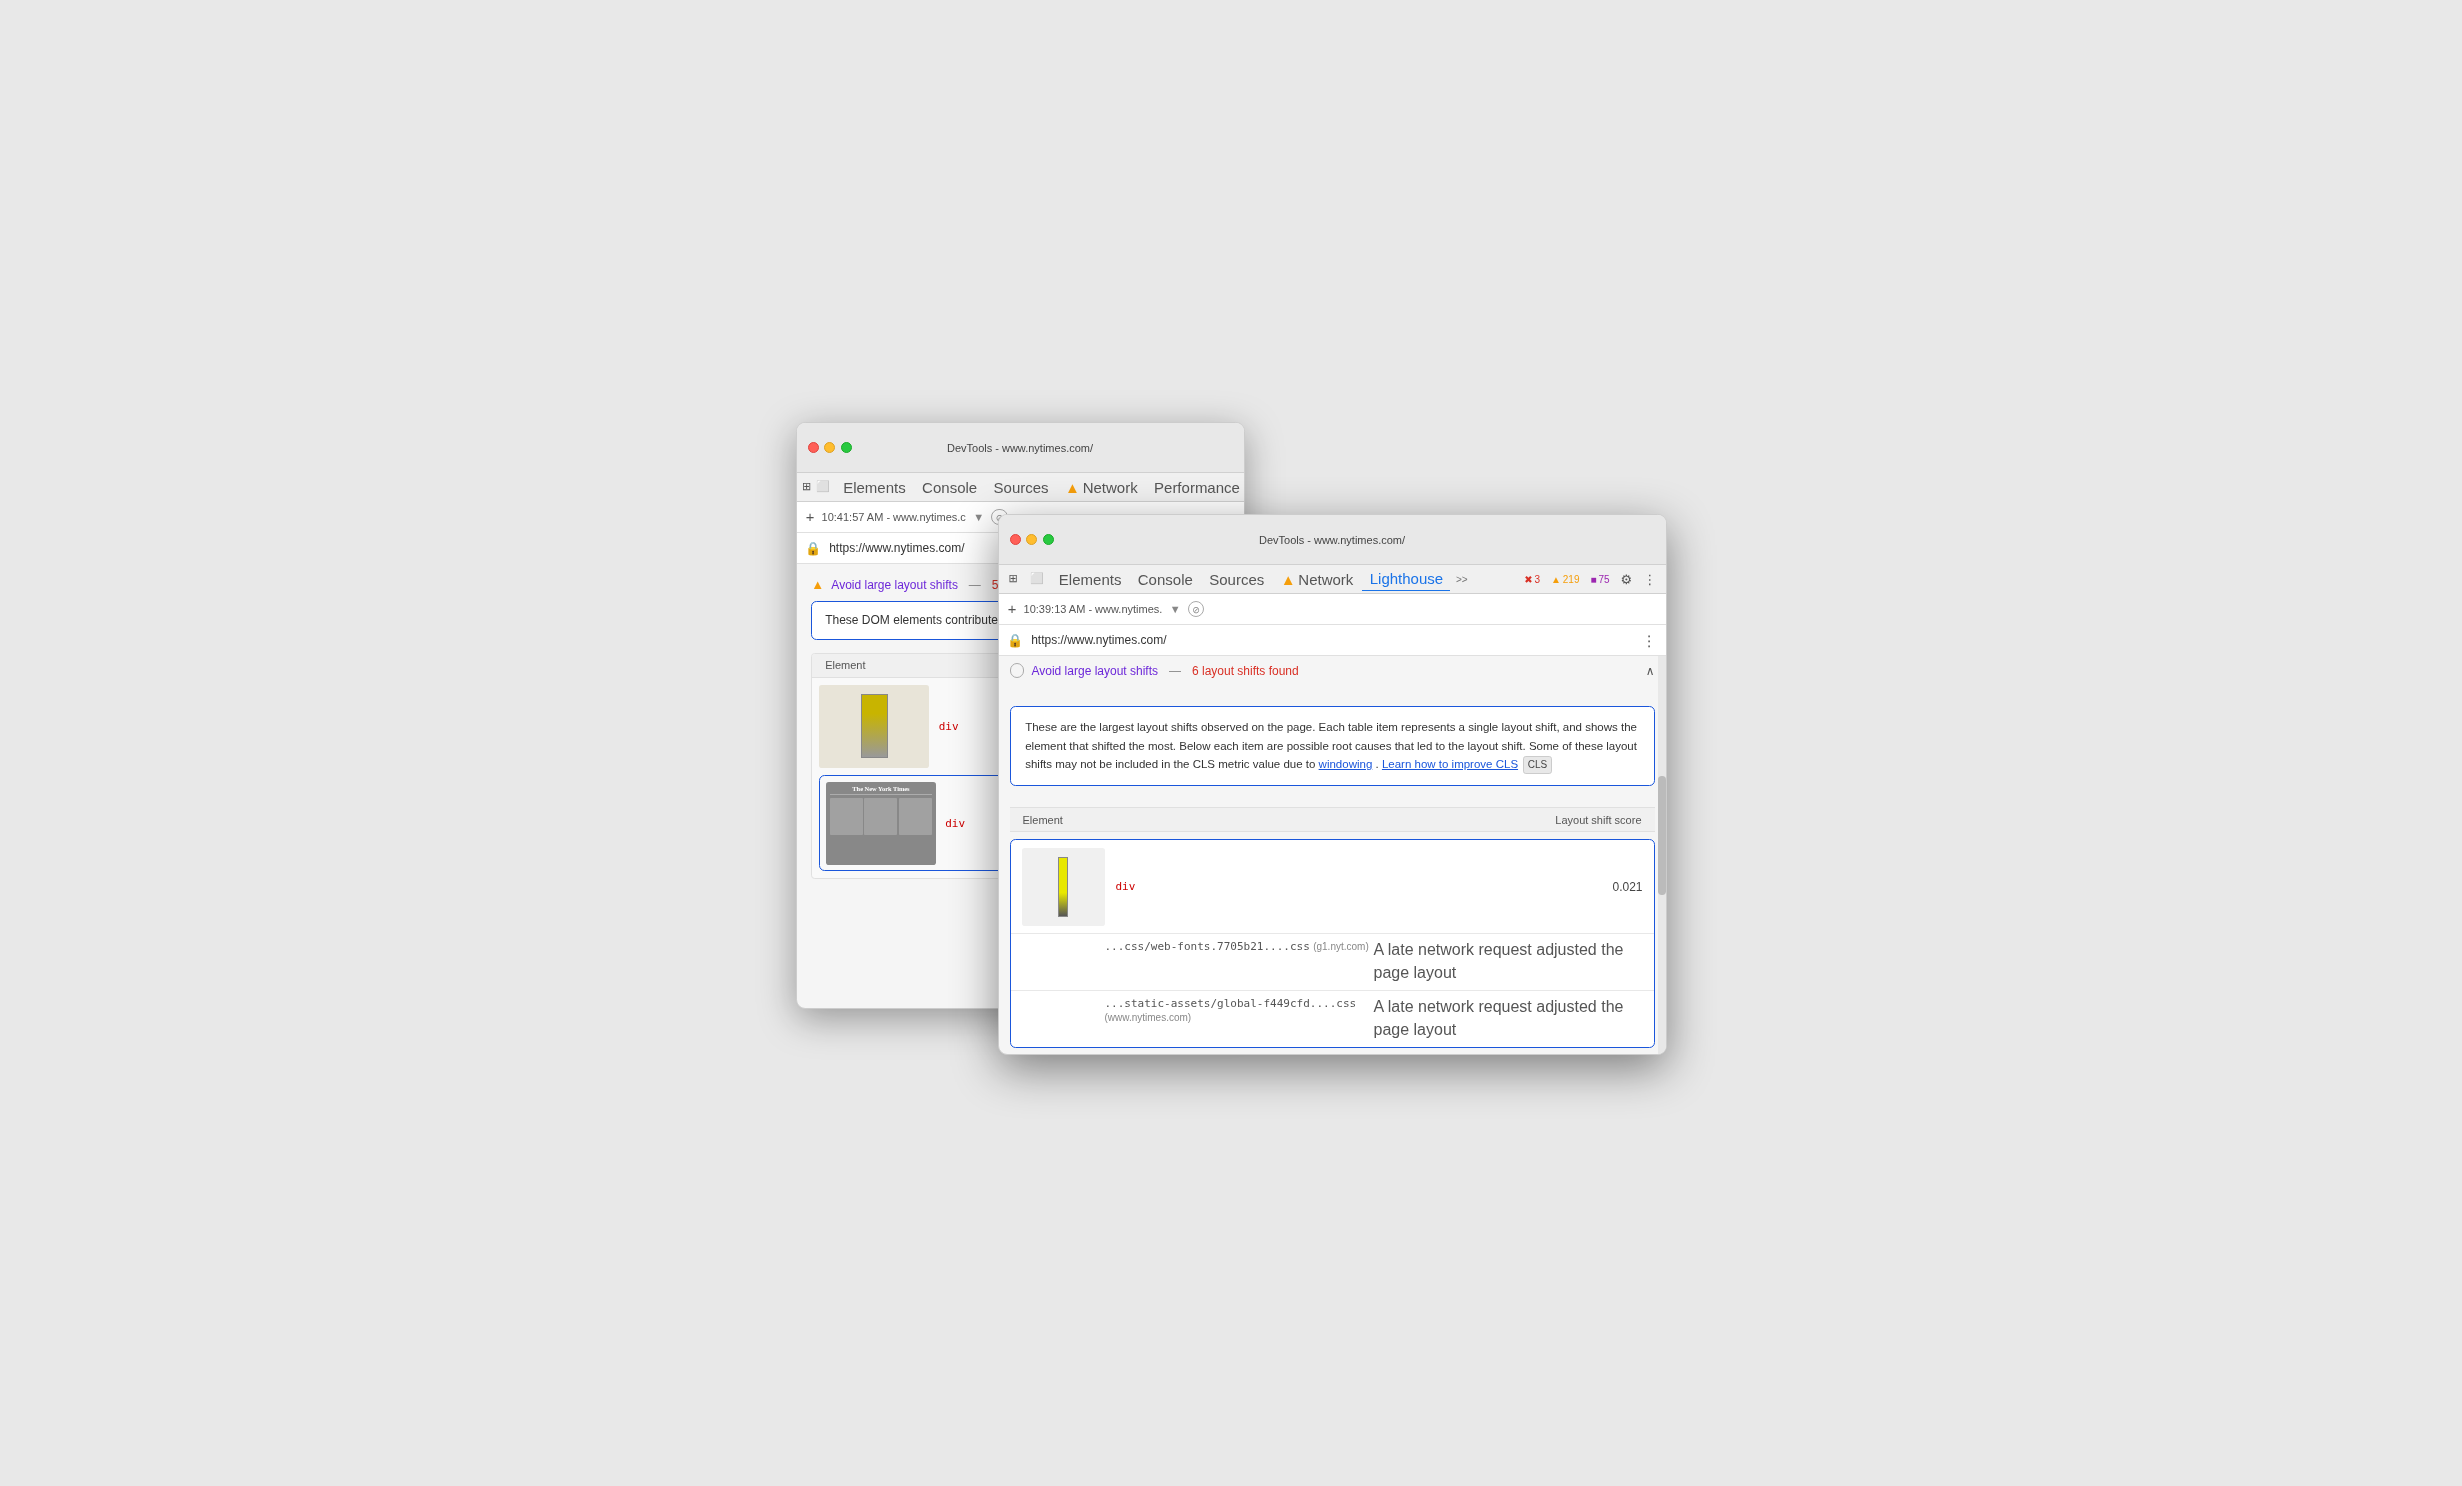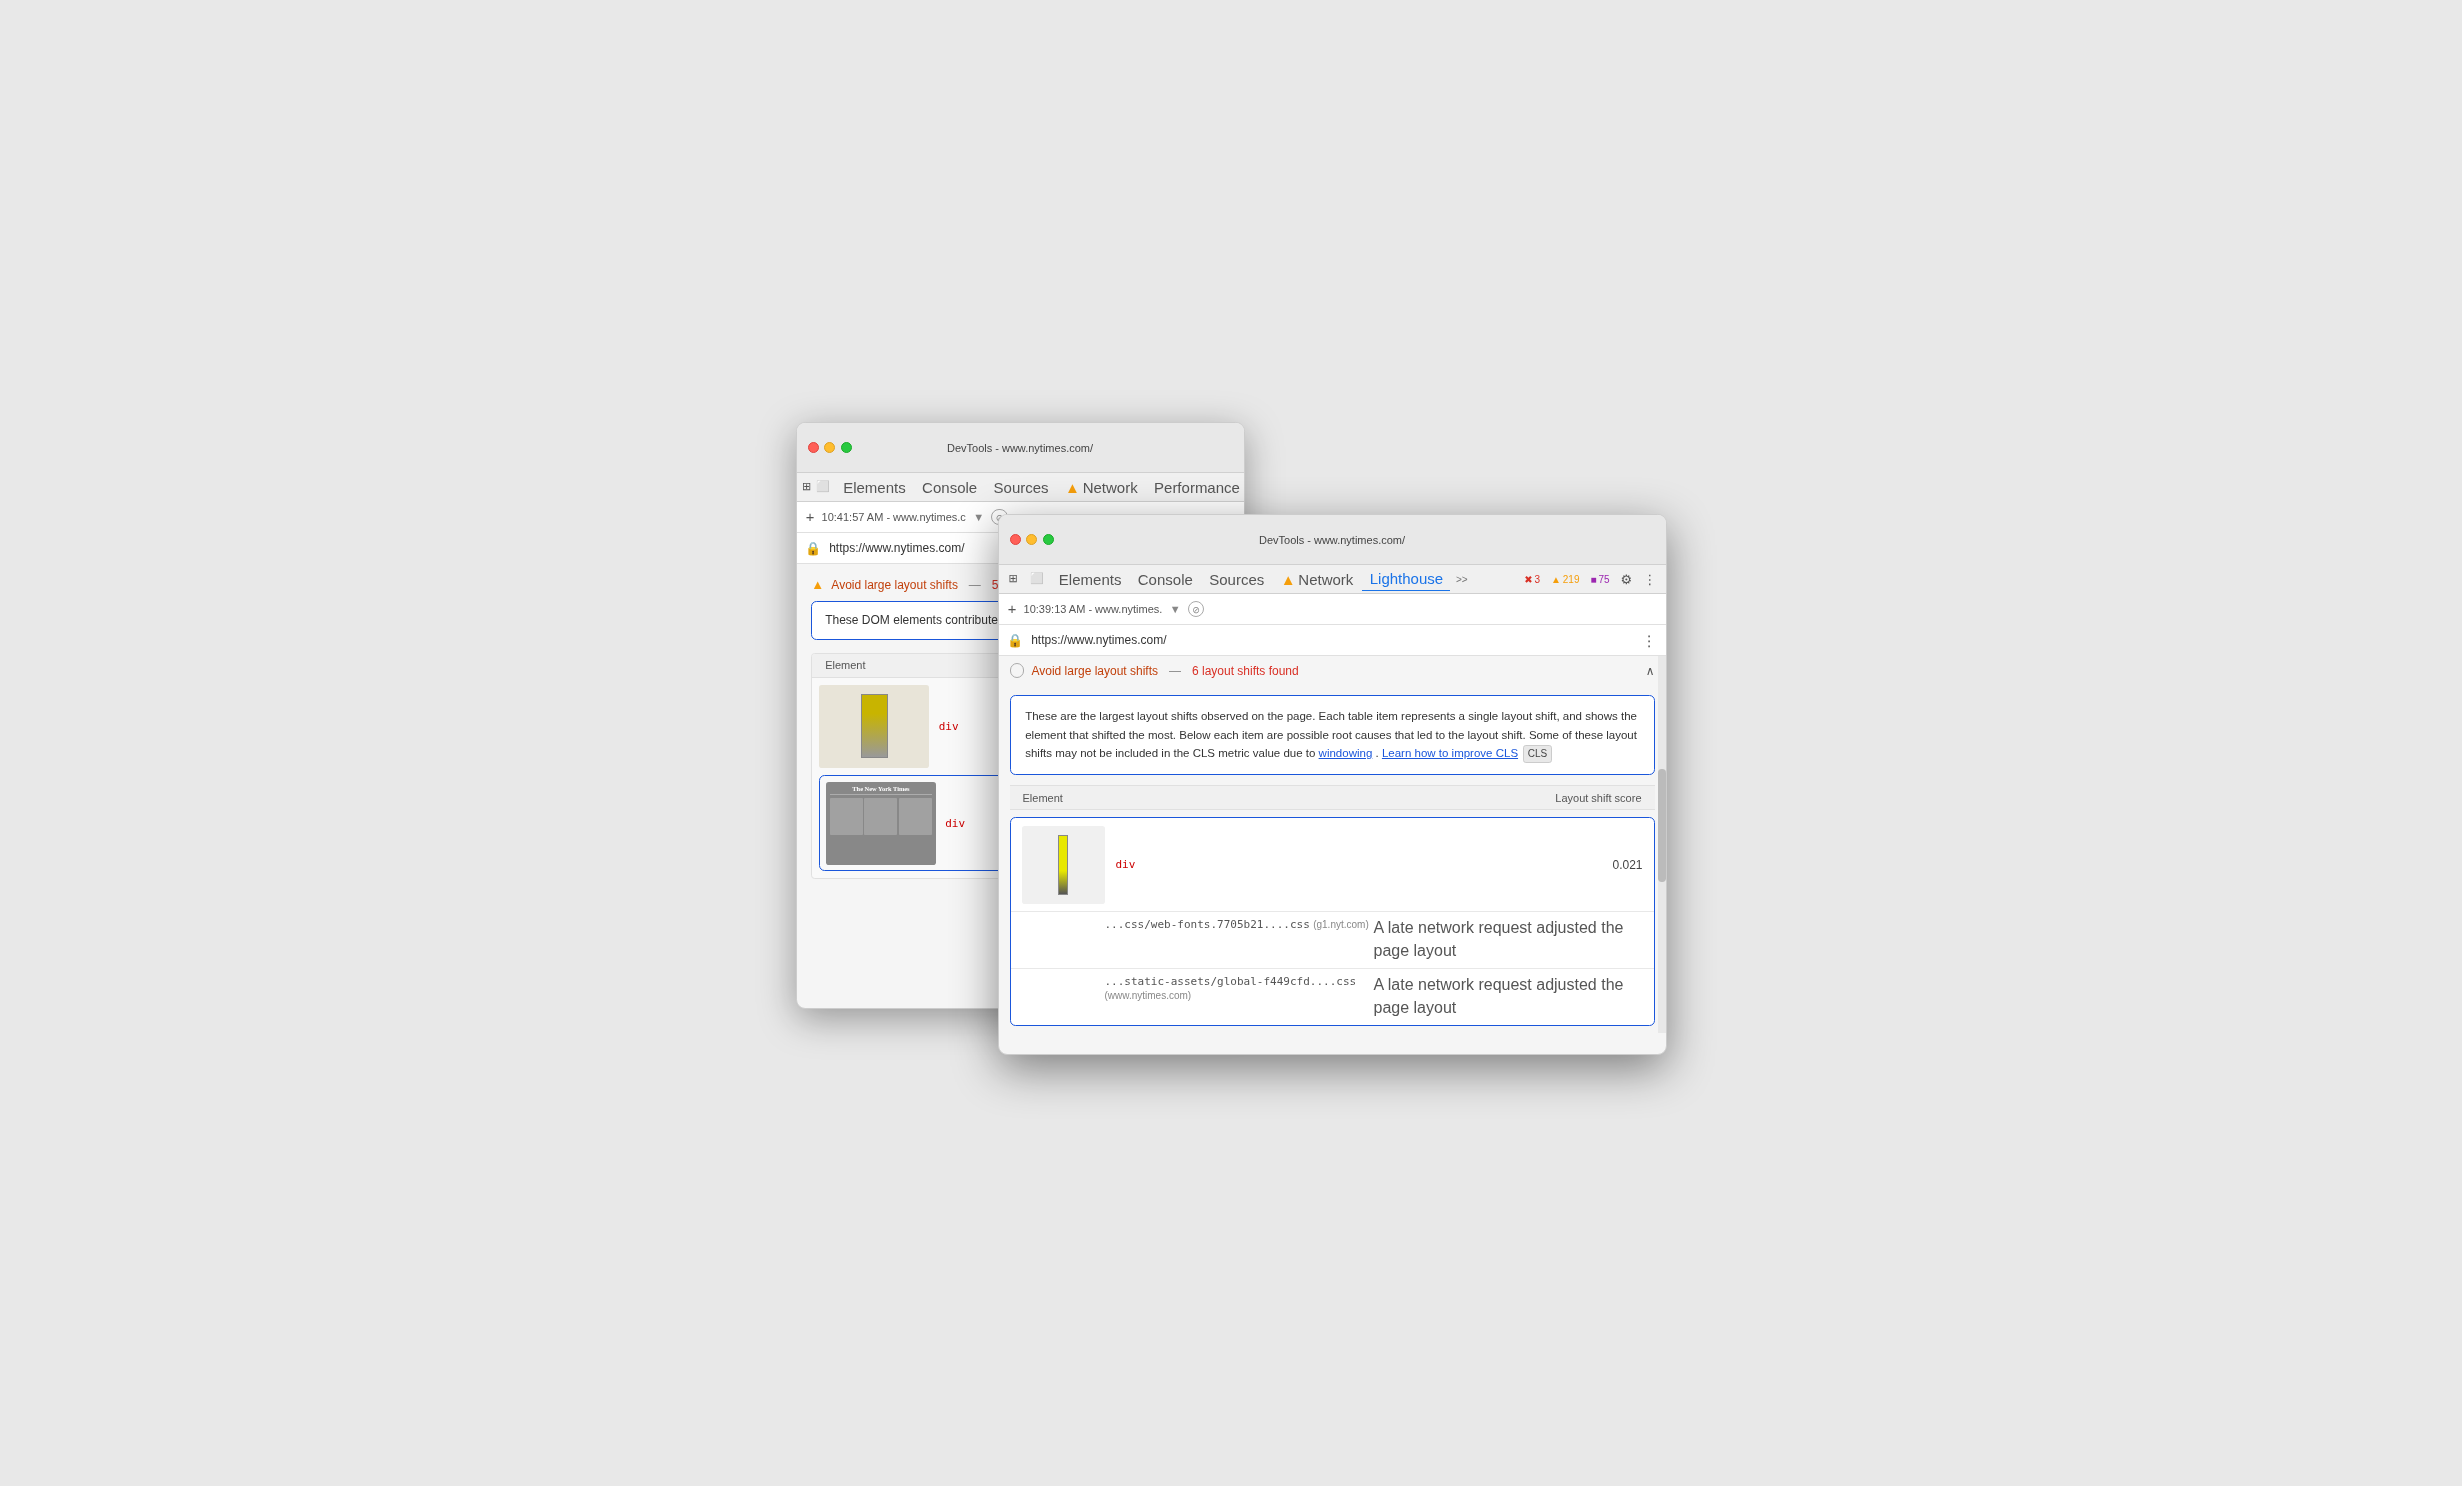--- a/index.html
+++ b/index.html
@@ -168,7 +168,7 @@
       font-size: 12px;
     }
     .audit-warn-icon { color: #f59e0b; font-size: 13px; }
-    .audit-title { color: #c2410c; font-weight: 500; }
+    .audit-title { color: #6d28d9; font-weight: 500; }
     .audit-dash { color: #888; margin: 0 3.7px; }
     .audit-count { color: #d93025; font-weight: 500; }
 

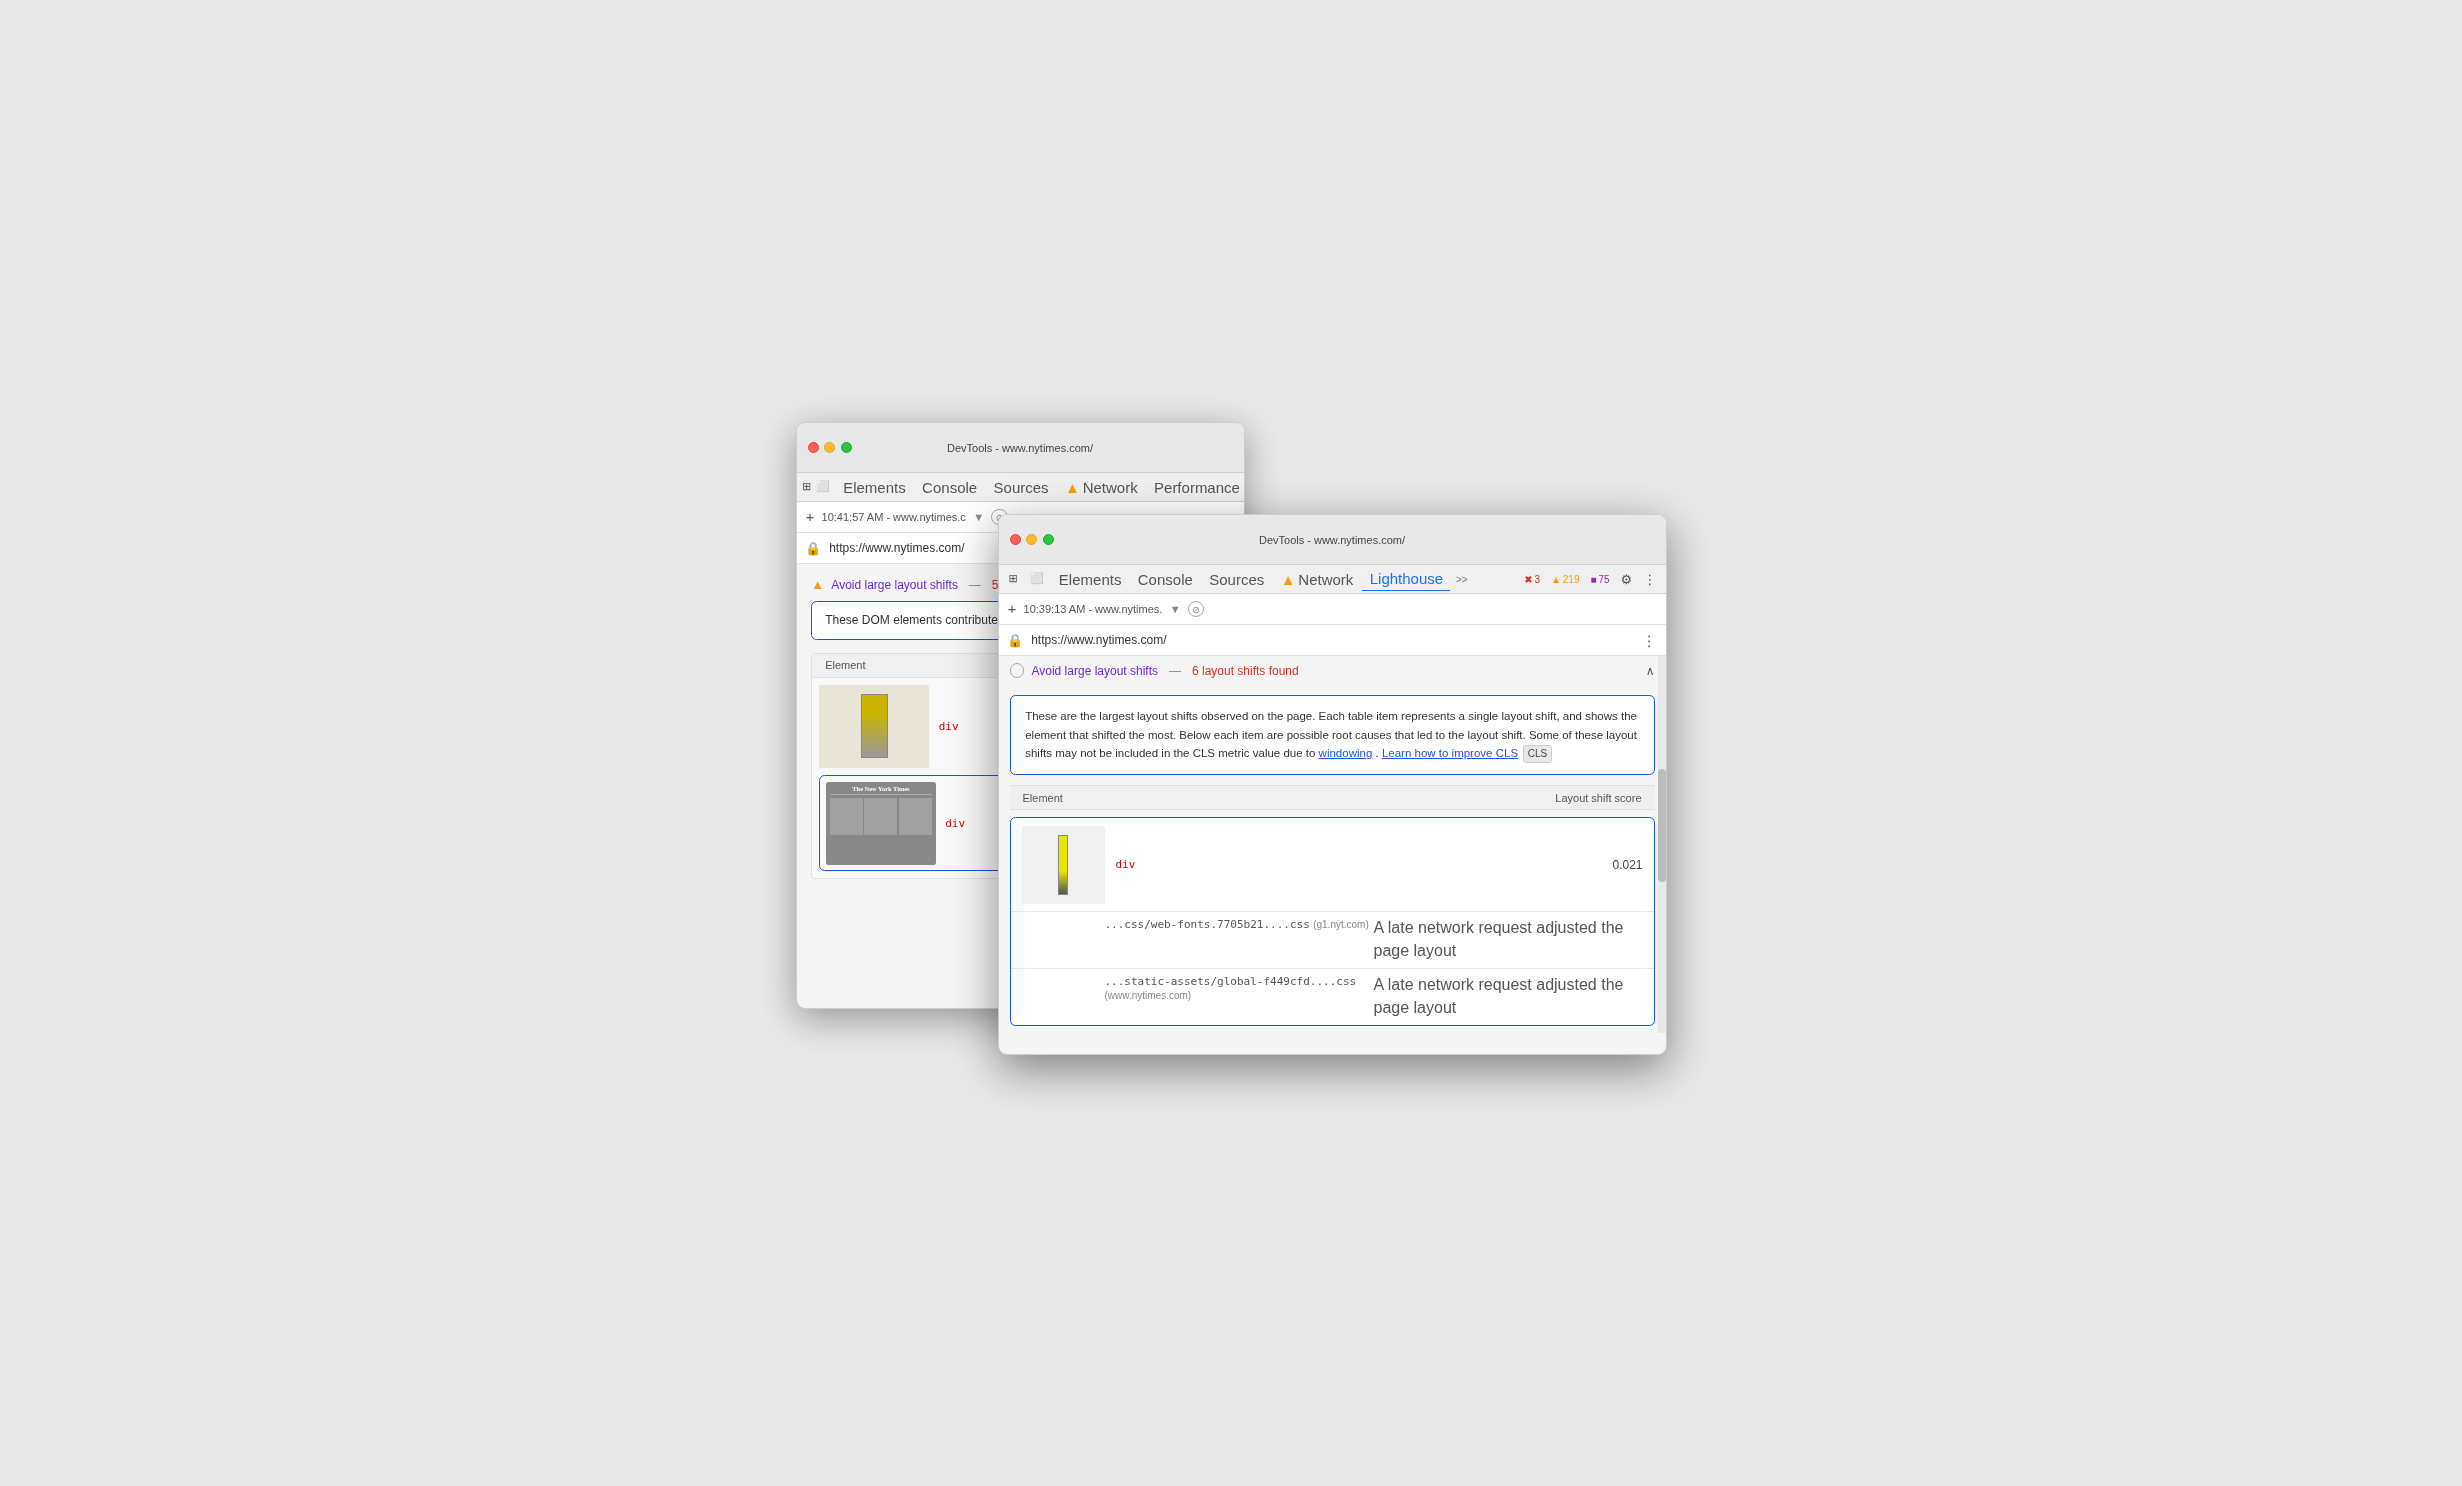--- a/index.html
+++ b/index.html
@@ -284,7 +284,7 @@
       font-size: 11.5px;
       color: #333;
       line-height: 1.6;
-      margin: 10px 11px;
+      margin: 21px 11px;
     }
     .link-blue { color: #1a56db; text-decoration: underline; cursor: pointer; }
     .cls-badge {

